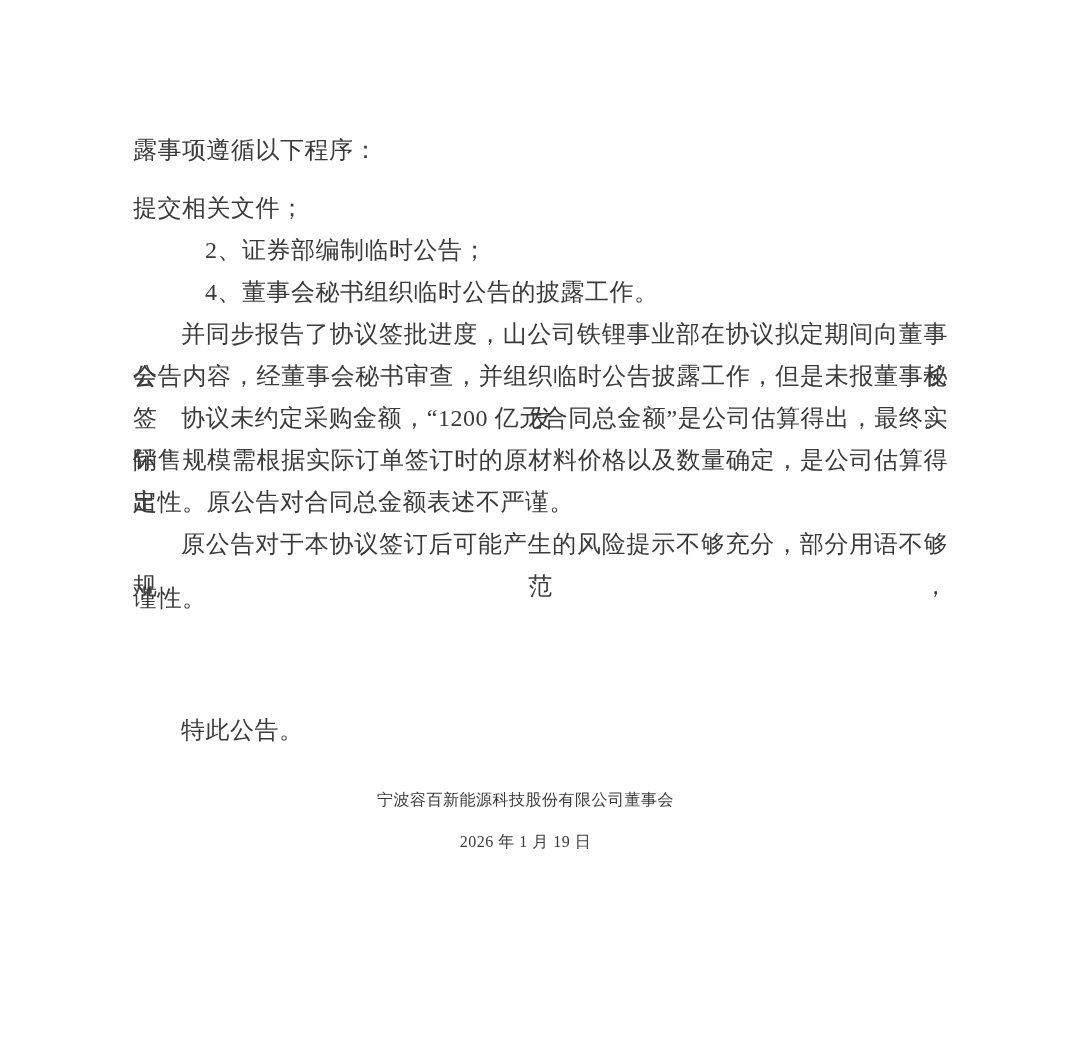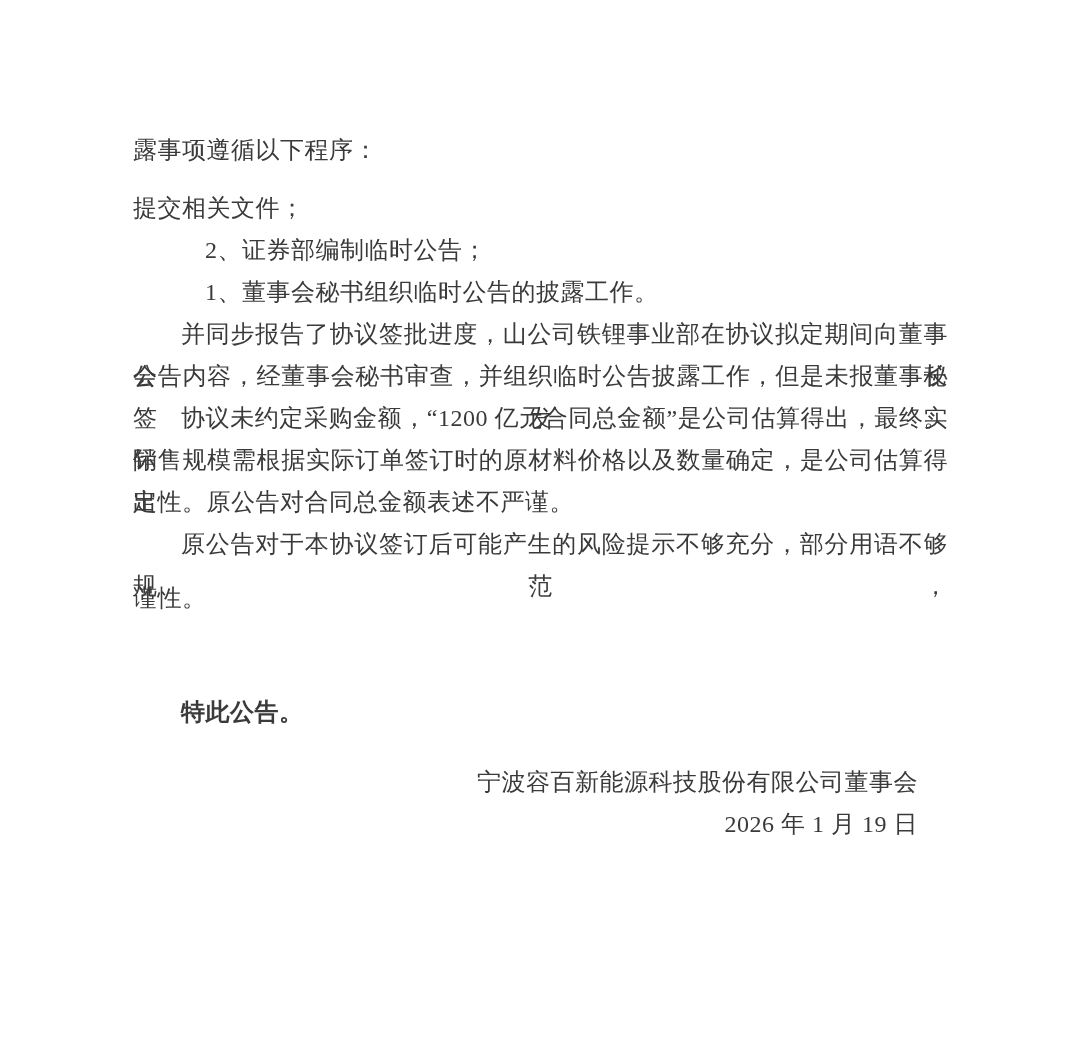--- a/index.html
+++ b/index.html
@@ -58,7 +58,7 @@
     <div class="line" style="text-indent: 0em;">露事项遵循以下程序：</div>
     <div class="line" style="text-indent: 0em; margin-top: 16px;">提交相关文件；</div>
     <div class="line" style="text-indent: 3em;">2、证券部编制临时公告；</div>
-    <div class="line" style="text-indent: 3em;">1、董事会秘书组织临时公告的披露工作。</div>
+    <div class="line" style="text-indent: 3em;">4、董事会秘书组织临时公告的披露工作。</div>
     <div class="line just" style="text-indent: 2em;">并同步报告了协议签批进度，山公司铁锂事业部在协议拟定期间向董事会秘</div>
     <div class="line just" style="text-indent: 0em;">公告内容，经董事会秘书审查，并组织临时公告披露工作，但是未报董事长签发。</div>
     <div class="line just" style="text-indent: 2em;">协议未约定采购金额，“1200 亿元合同总金额”是公司估算得出，最终实际</div>

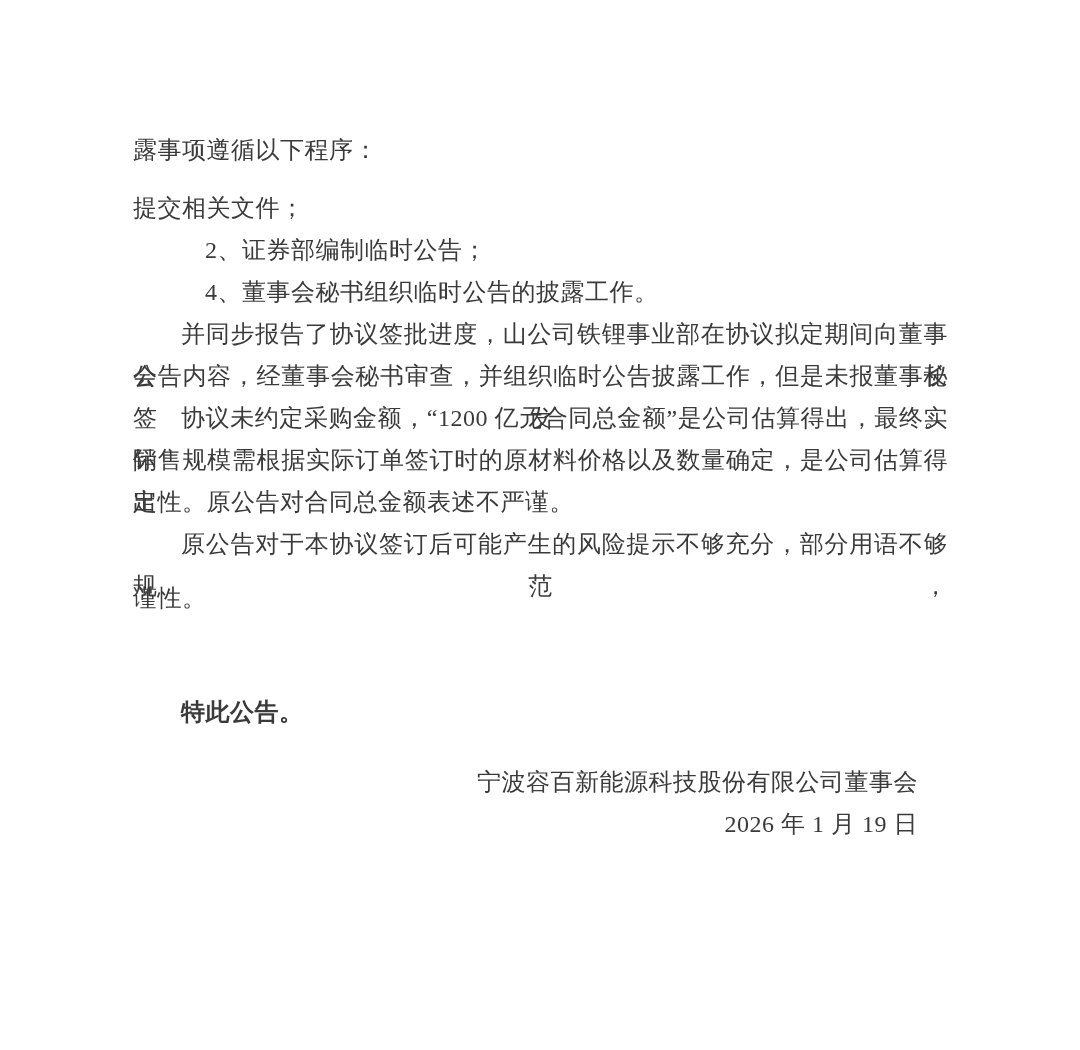--- a/index.html
+++ b/index.html
@@ -37,8 +37,7 @@
     text-align-last: justify;
   }
   .closing {
-    margin-top: 72px;
-    font-weight: bold;
+    margin-top: 90px;
   }
   .sig {
     font-size: 24px;

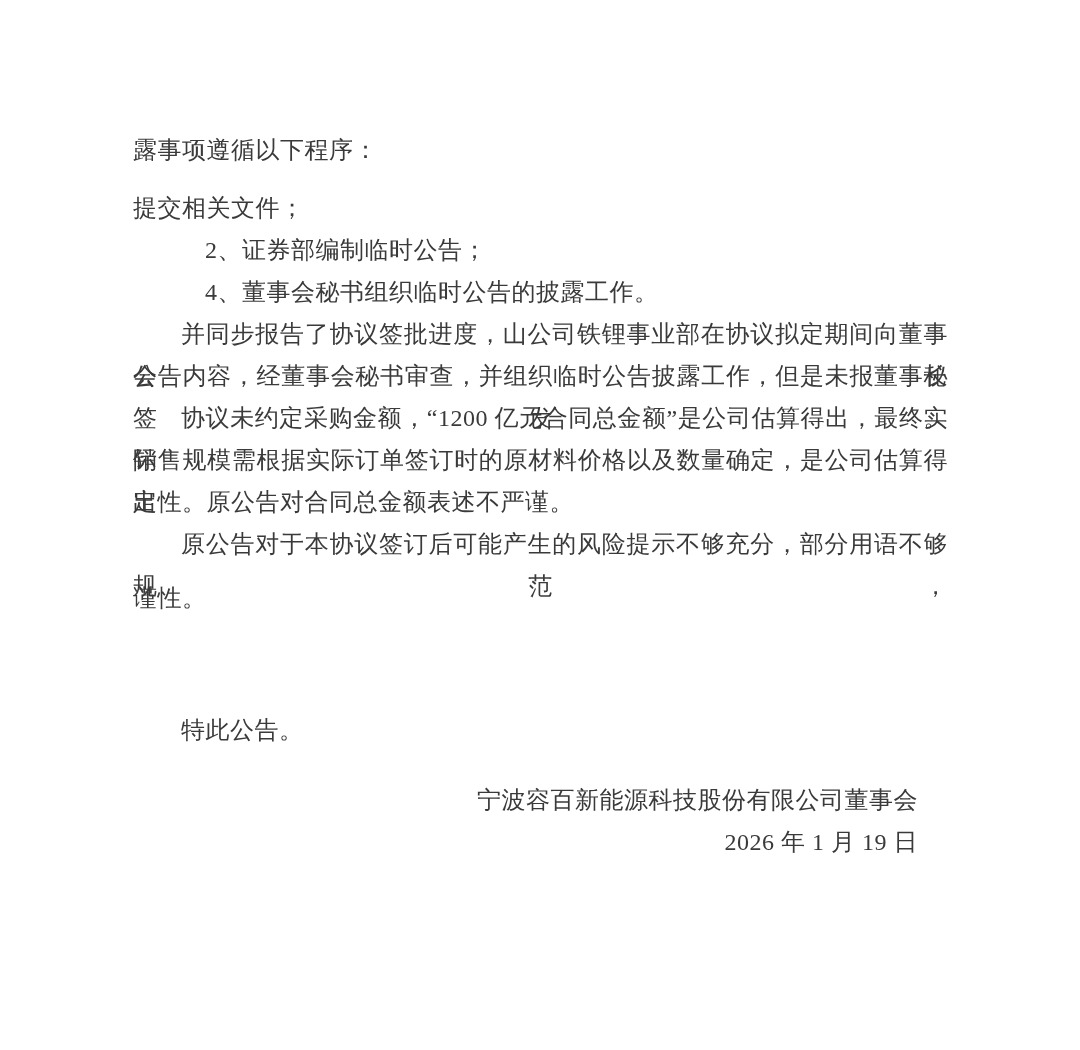--- a/index.html
+++ b/index.html
@@ -40,8 +40,8 @@
     margin-top: 90px;
   }
   .sig {
-    font-size: 24px;
-    text-align: right;
+    font-size: 16px;
+    text-align: center;
     padding-right: 30px;
     white-space: nowrap;
   }

